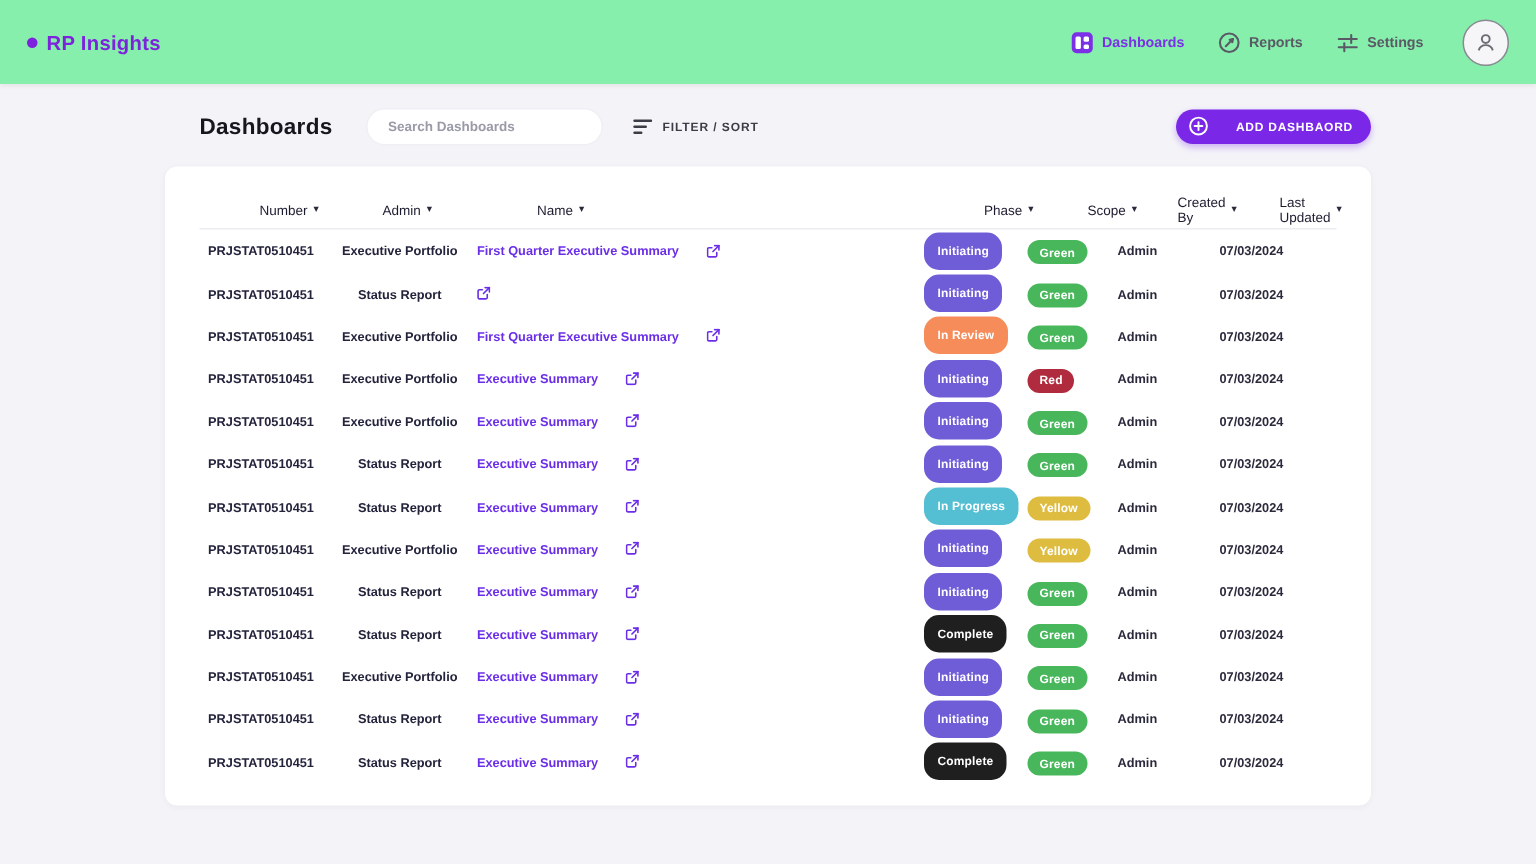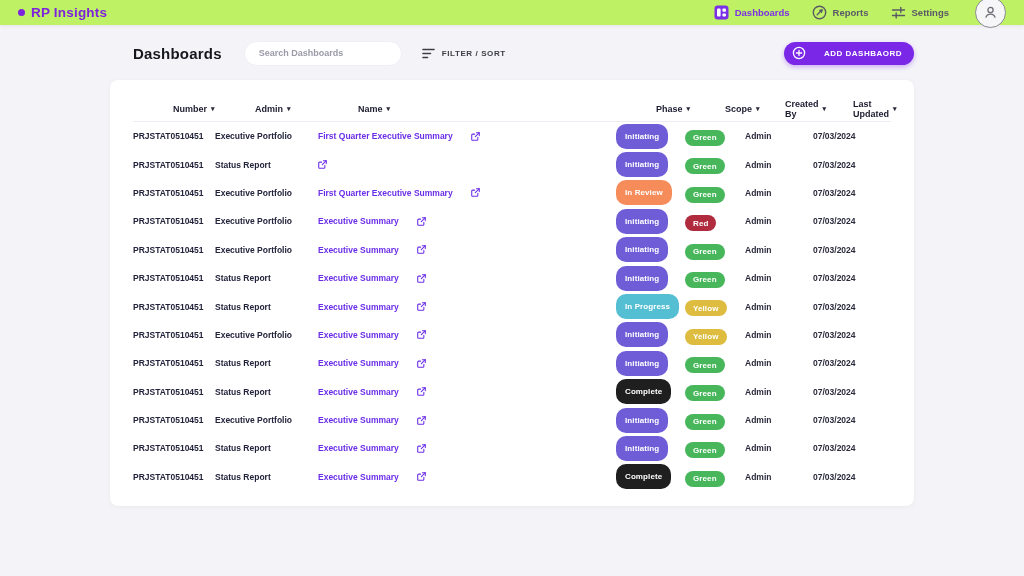--- a/index.html
+++ b/index.html
@@ -7,7 +7,7 @@
   body { font-family:"Liberation Sans", sans-serif; background:#f4f4f8; color:#23233c; }
 
   
-  .navbar { height:25px; background:#bef264; display:flex; align-items:center;
+  .navbar { height:56px; background:#86efac; display:flex; align-items:center;
             justify-content:space-between; padding:0 18px 0 18px;
             box-shadow:0 1px 3px rgba(20,20,50,.08); position:relative; z-index:5; }
   .brand { display:flex; align-items:center; gap:6px; cursor:pointer; }

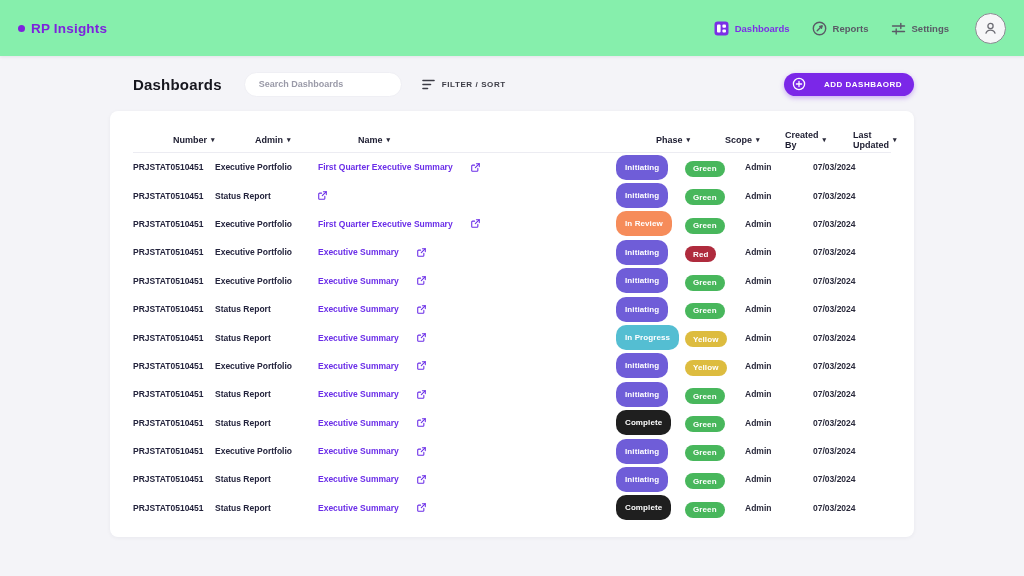--- a/index.html
+++ b/index.html
@@ -43,7 +43,7 @@
   .grid-row { display:grid; grid-template-columns:82px 103px 298px 69px 60px 68px 1fr;
               align-items:center; }
   .thead { height:26px; border-bottom:1px solid #ececf2; }
-  .th { display:flex; align-items:center; gap:4px; font-size:9px; font-weight:700;
+  .th { display:flex; align-items:center; gap:4px; font-size:9px; font-weight:400;
         color:#1c1c30; cursor:pointer;padding-left:40px; }
   .caret { font-size:7px; color:#2a2a3a; line-height:1; }
   .trow { height:28.4px; }

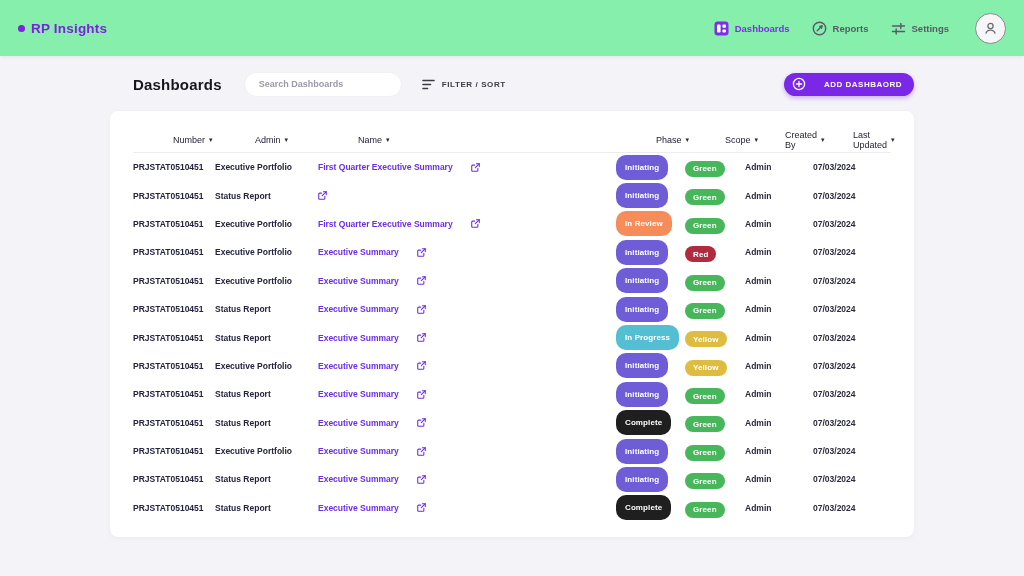--- a/index.html
+++ b/index.html
@@ -47,7 +47,7 @@
         color:#1c1c30; cursor:pointer;padding-left:40px; }
   .caret { font-size:7px; color:#2a2a3a; line-height:1; }
   .trow { height:28.4px; }
-  .td-num, .td-type { font-size:8.5px; font-weight:700; color:#23233c; }
+  .td-num, .td-type { font-size:8.5px; font-weight:700; color:#23233c;text-align:center; }
   .td-link { display:flex; align-items:center; gap:18px; font-size:8.5px; font-weight:700;
              color:#6b2ee8; text-decoration:none; cursor:pointer; }
   .td-plain { font-size:8.5px; font-weight:600; color:#2a2a3c; }

